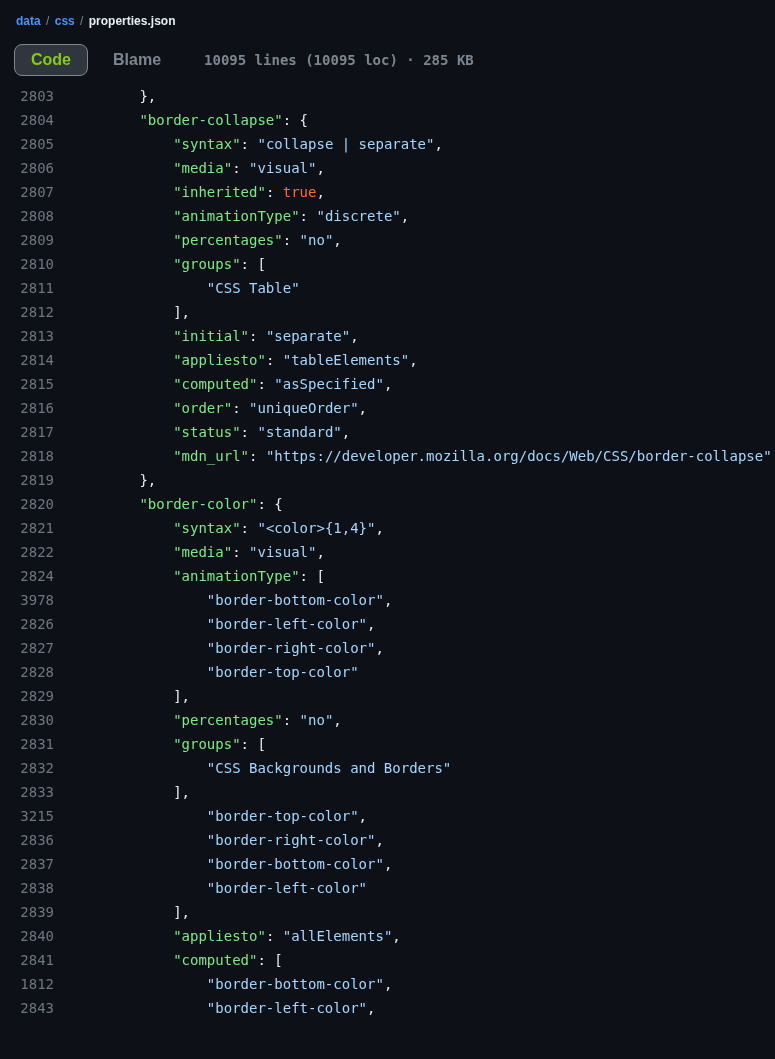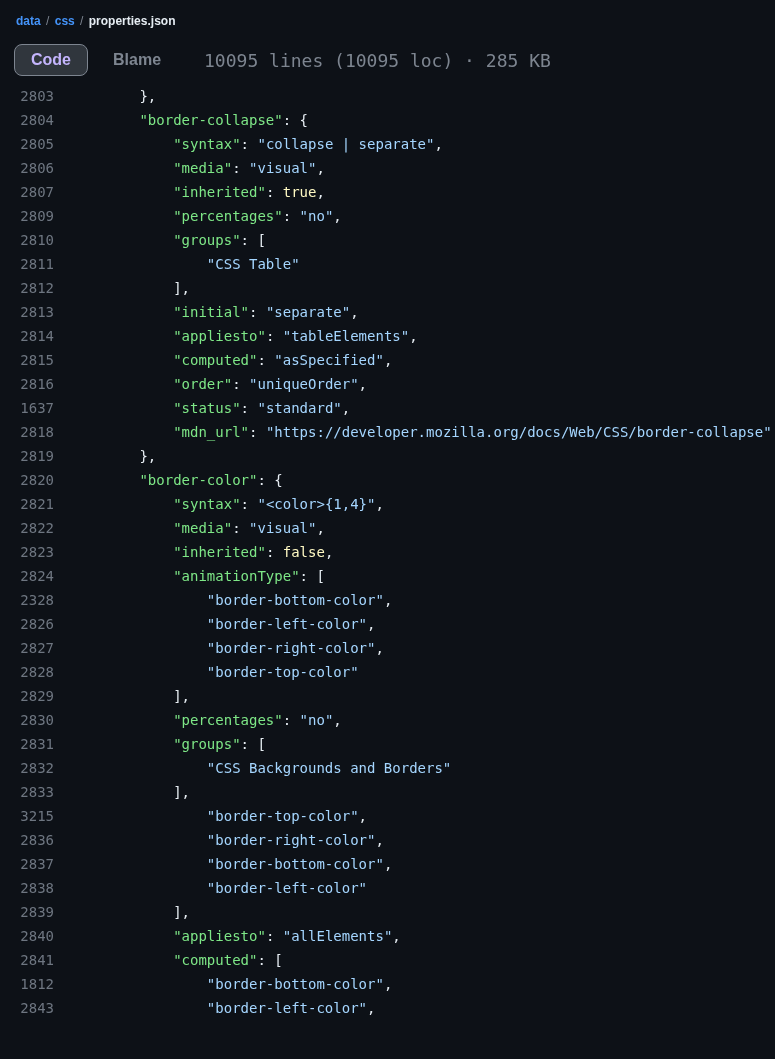--- a/index.html
+++ b/index.html
@@ -37,7 +37,7 @@
   .tabbtn.active {
     background: #30363d;
     border: 1.5px solid #7d8590;
-    color: #c4b5fd;
+    color: #84cc16;
     text-align: center;
   }
   .tabbtn.inactive {

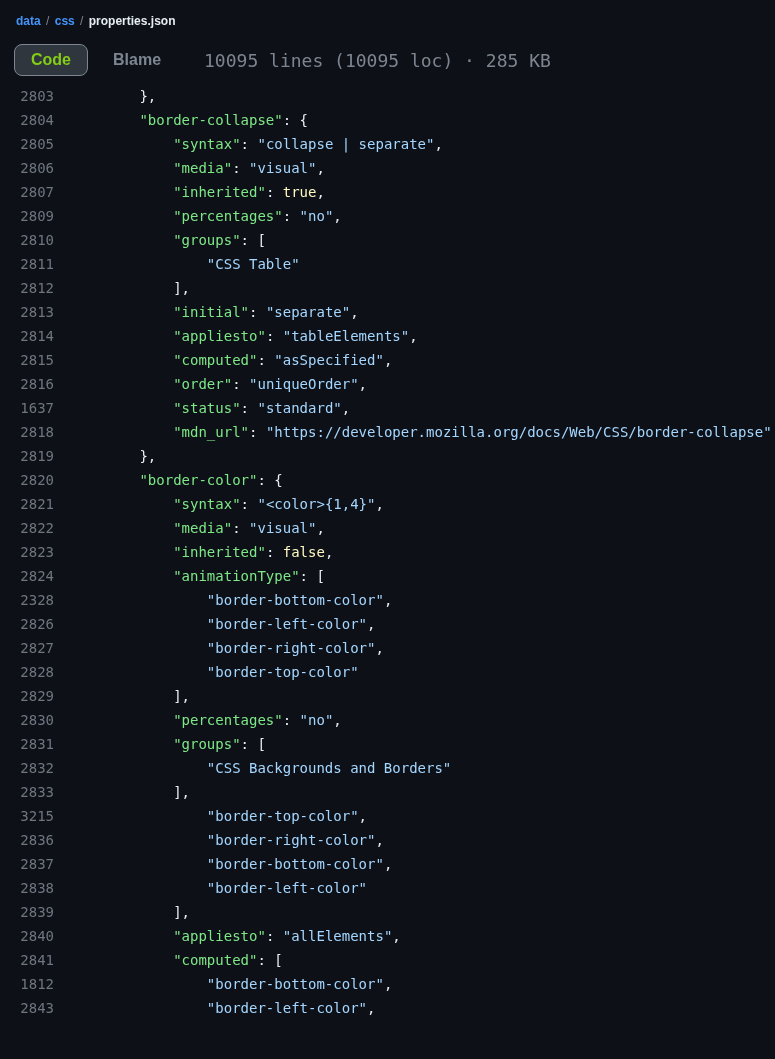--- a/index.html
+++ b/index.html
@@ -46,9 +46,10 @@
   }
   .meta {
     color: #7d8590;
-    font-size: 18px;
+    font-size: 14px;
     font-family: ui-monospace, SFMono-Regular, Menlo, monospace;
     margin-left: 18px;
+    font-weight: bold;
   }
   .code {
     font-family: ui-monospace, SFMono-Regular, Menlo, Consolas, monospace;

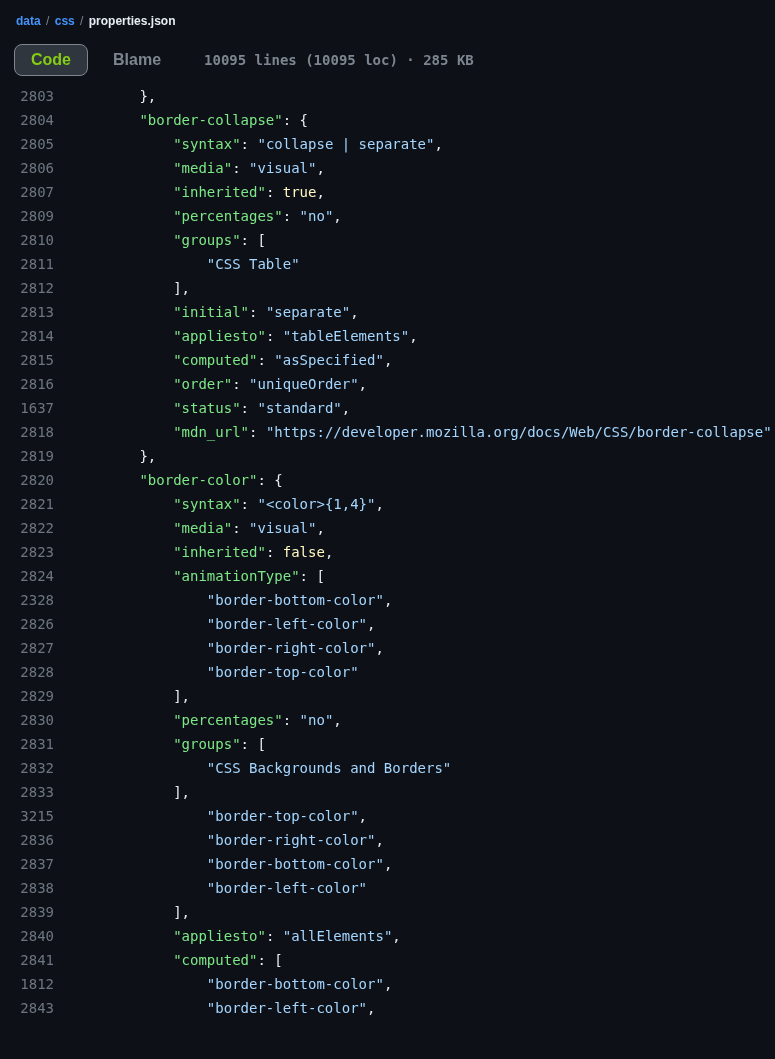--- a/index.html
+++ b/index.html
@@ -71,7 +71,7 @@
   
   .k { color:#7ee787; }        
   .v { color:#a5d6ff; }        
-  .b { color:#fef9c3; }        
+  .b { color:#f97316; }        
   .p { color:#e6edf3; }        
   
 </style>

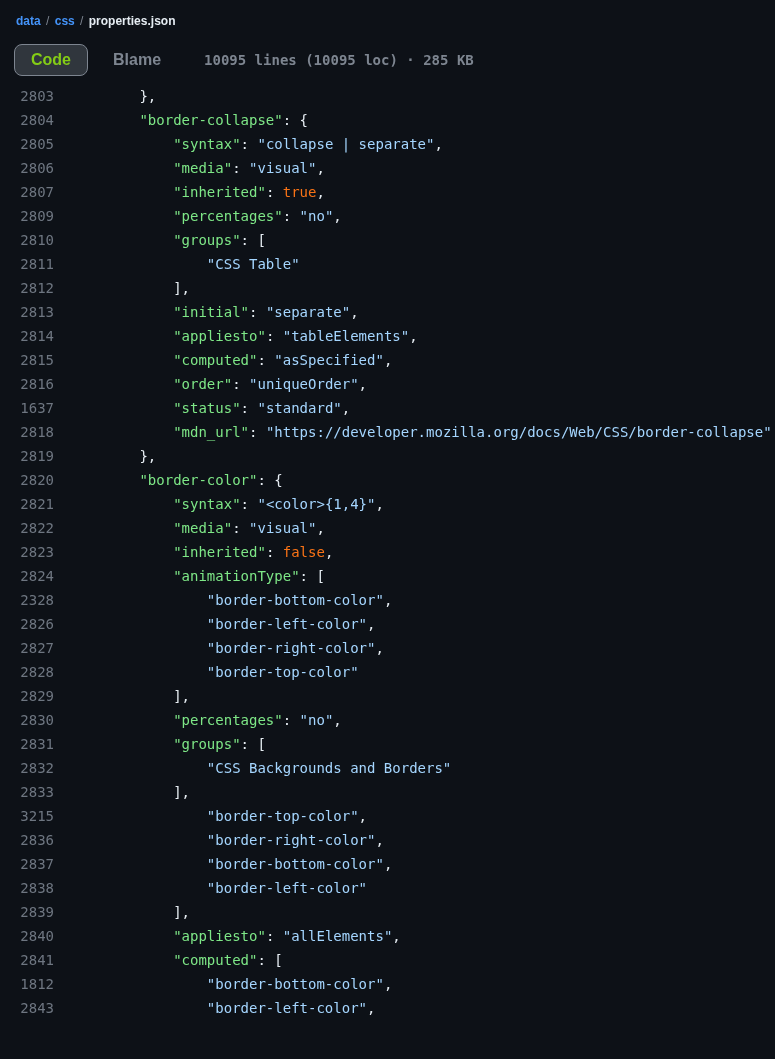--- a/index.html
+++ b/index.html
@@ -100,6 +100,7 @@
       <div class="row"><div class="ln">2805</div><div class="content"><span class="p">            </span><span class="k">"syntax"</span><span class="p">: </span><span class="v">"collapse | separate"</span><span class="p">,</span></div></div>
       <div class="row"><div class="ln">2806</div><div class="content"><span class="p">            </span><span class="k">"media"</span><span class="p">: </span><span class="v">"visual"</span><span class="p">,</span></div></div>
       <div class="row"><div class="ln">2807</div><div class="content"><span class="p">            </span><span class="k">"inherited"</span><span class="p">: </span><span class="b">true</span><span class="p">,</span></div></div>
+      <div class="row"><div class="ln">2808</div><div class="content"><span class="p">            </span><span class="k">"animationType"</span><span class="p">: </span><span class="v">"discrete"</span><span class="p">,</span></div></div>
       <div class="row"><div class="ln">2809</div><div class="content"><span class="p">            </span><span class="k">"percentages"</span><span class="p">: </span><span class="v">"no"</span><span class="p">,</span></div></div>
       <div class="row"><div class="ln">2810</div><div class="content"><span class="p">            </span><span class="k">"groups"</span><span class="p">: [</span></div></div>
       <div class="row"><div class="ln">2811</div><div class="content"><span class="p">                </span><span class="v">"CSS Table"</span></div></div>

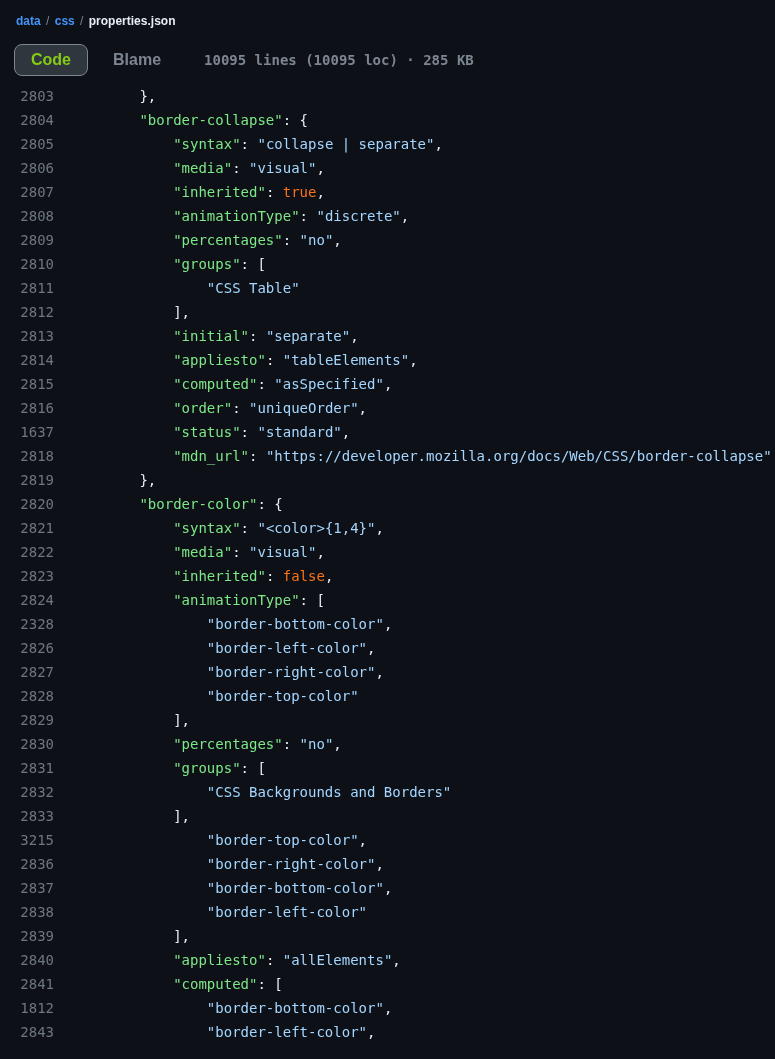--- a/index.html
+++ b/index.html
@@ -109,7 +109,7 @@
       <div class="row"><div class="ln">2814</div><div class="content"><span class="p">            </span><span class="k">"appliesto"</span><span class="p">: </span><span class="v">"tableElements"</span><span class="p">,</span></div></div>
       <div class="row"><div class="ln">2815</div><div class="content"><span class="p">            </span><span class="k">"computed"</span><span class="p">: </span><span class="v">"asSpecified"</span><span class="p">,</span></div></div>
       <div class="row"><div class="ln">2816</div><div class="content"><span class="p">            </span><span class="k">"order"</span><span class="p">: </span><span class="v">"uniqueOrder"</span><span class="p">,</span></div></div>
-      <div class="row"><div class="ln">1637</div><div class="content"><span class="p">            </span><span class="k">"status"</span><span class="p">: </span><span class="v">"standard"</span><span class="p">,</span></div></div>
+      <div class="row"><div class="ln">2817</div><div class="content"><span class="p">            </span><span class="k">"status"</span><span class="p">: </span><span class="v">"standard"</span><span class="p">,</span></div></div>
       <div class="row"><div class="ln">2818</div><div class="content"><span class="p">            </span><span class="k">"mdn_url"</span><span class="p">: </span><span class="v">"https://developer.mozilla.org/docs/Web/CSS/border-collapse"</span></div></div>
       <div class="row"><div class="ln">2819</div><div class="content"><span class="p">        </span><span class="p">},</span></div></div>
       <div class="row"><div class="ln">2820</div><div class="content"><span class="p">        </span><span class="k">"border-color"</span><span class="p">: {</span></div></div>

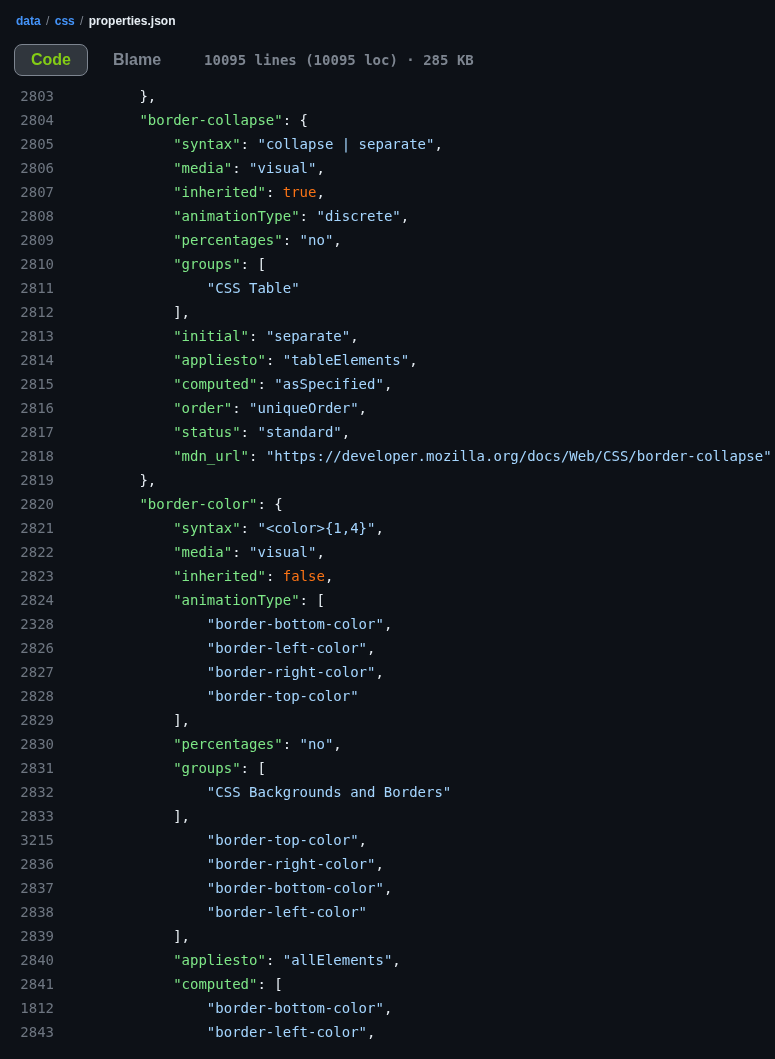--- a/index.html
+++ b/index.html
@@ -115,7 +115,6 @@
       <div class="row"><div class="ln">2820</div><div class="content"><span class="p">        </span><span class="k">"border-color"</span><span class="p">: {</span></div></div>
       <div class="row"><div class="ln">2821</div><div class="content"><span class="p">            </span><span class="k">"syntax"</span><span class="p">: </span><span class="v">"&lt;color&gt;{1,4}"</span><span class="p">,</span></div></div>
       <div class="row"><div class="ln">2822</div><div class="content"><span class="p">            </span><span class="k">"media"</span><span class="p">: </span><span class="v">"visual"</span><span class="p">,</span></div></div>
-      <div class="row"><div class="ln">2823</div><div class="content"><span class="p">            </span><span class="k">"inherited"</span><span class="p">: </span><span class="b">false</span><span class="p">,</span></div></div>
       <div class="row"><div class="ln">2824</div><div class="content"><span class="p">            </span><span class="k">"animationType"</span><span class="p">: [</span></div></div>
       <div class="row"><div class="ln">2328</div><div class="content"><span class="p">                </span><span class="v">"border-bottom-color"</span><span class="p">,</span></div></div>
       <div class="row"><div class="ln">2826</div><div class="content"><span class="p">                </span><span class="v">"border-left-color"</span><span class="p">,</span></div></div>

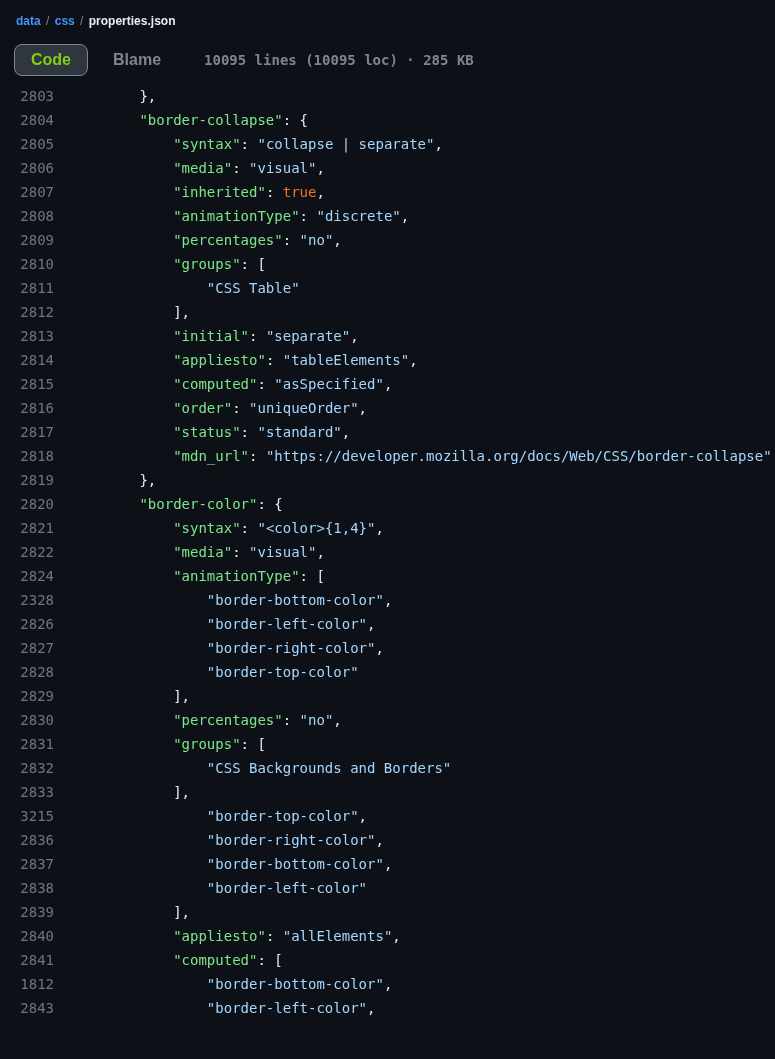--- a/index.html
+++ b/index.html
@@ -116,7 +116,7 @@
       <div class="row"><div class="ln">2821</div><div class="content"><span class="p">            </span><span class="k">"syntax"</span><span class="p">: </span><span class="v">"&lt;color&gt;{1,4}"</span><span class="p">,</span></div></div>
       <div class="row"><div class="ln">2822</div><div class="content"><span class="p">            </span><span class="k">"media"</span><span class="p">: </span><span class="v">"visual"</span><span class="p">,</span></div></div>
       <div class="row"><div class="ln">2824</div><div class="content"><span class="p">            </span><span class="k">"animationType"</span><span class="p">: [</span></div></div>
-      <div class="row"><div class="ln">2328</div><div class="content"><span class="p">                </span><span class="v">"border-bottom-color"</span><span class="p">,</span></div></div>
+      <div class="row"><div class="ln">3978</div><div class="content"><span class="p">                </span><span class="v">"border-bottom-color"</span><span class="p">,</span></div></div>
       <div class="row"><div class="ln">2826</div><div class="content"><span class="p">                </span><span class="v">"border-left-color"</span><span class="p">,</span></div></div>
       <div class="row"><div class="ln">2827</div><div class="content"><span class="p">                </span><span class="v">"border-right-color"</span><span class="p">,</span></div></div>
       <div class="row"><div class="ln">2828</div><div class="content"><span class="p">                </span><span class="v">"border-top-color"</span></div></div>

